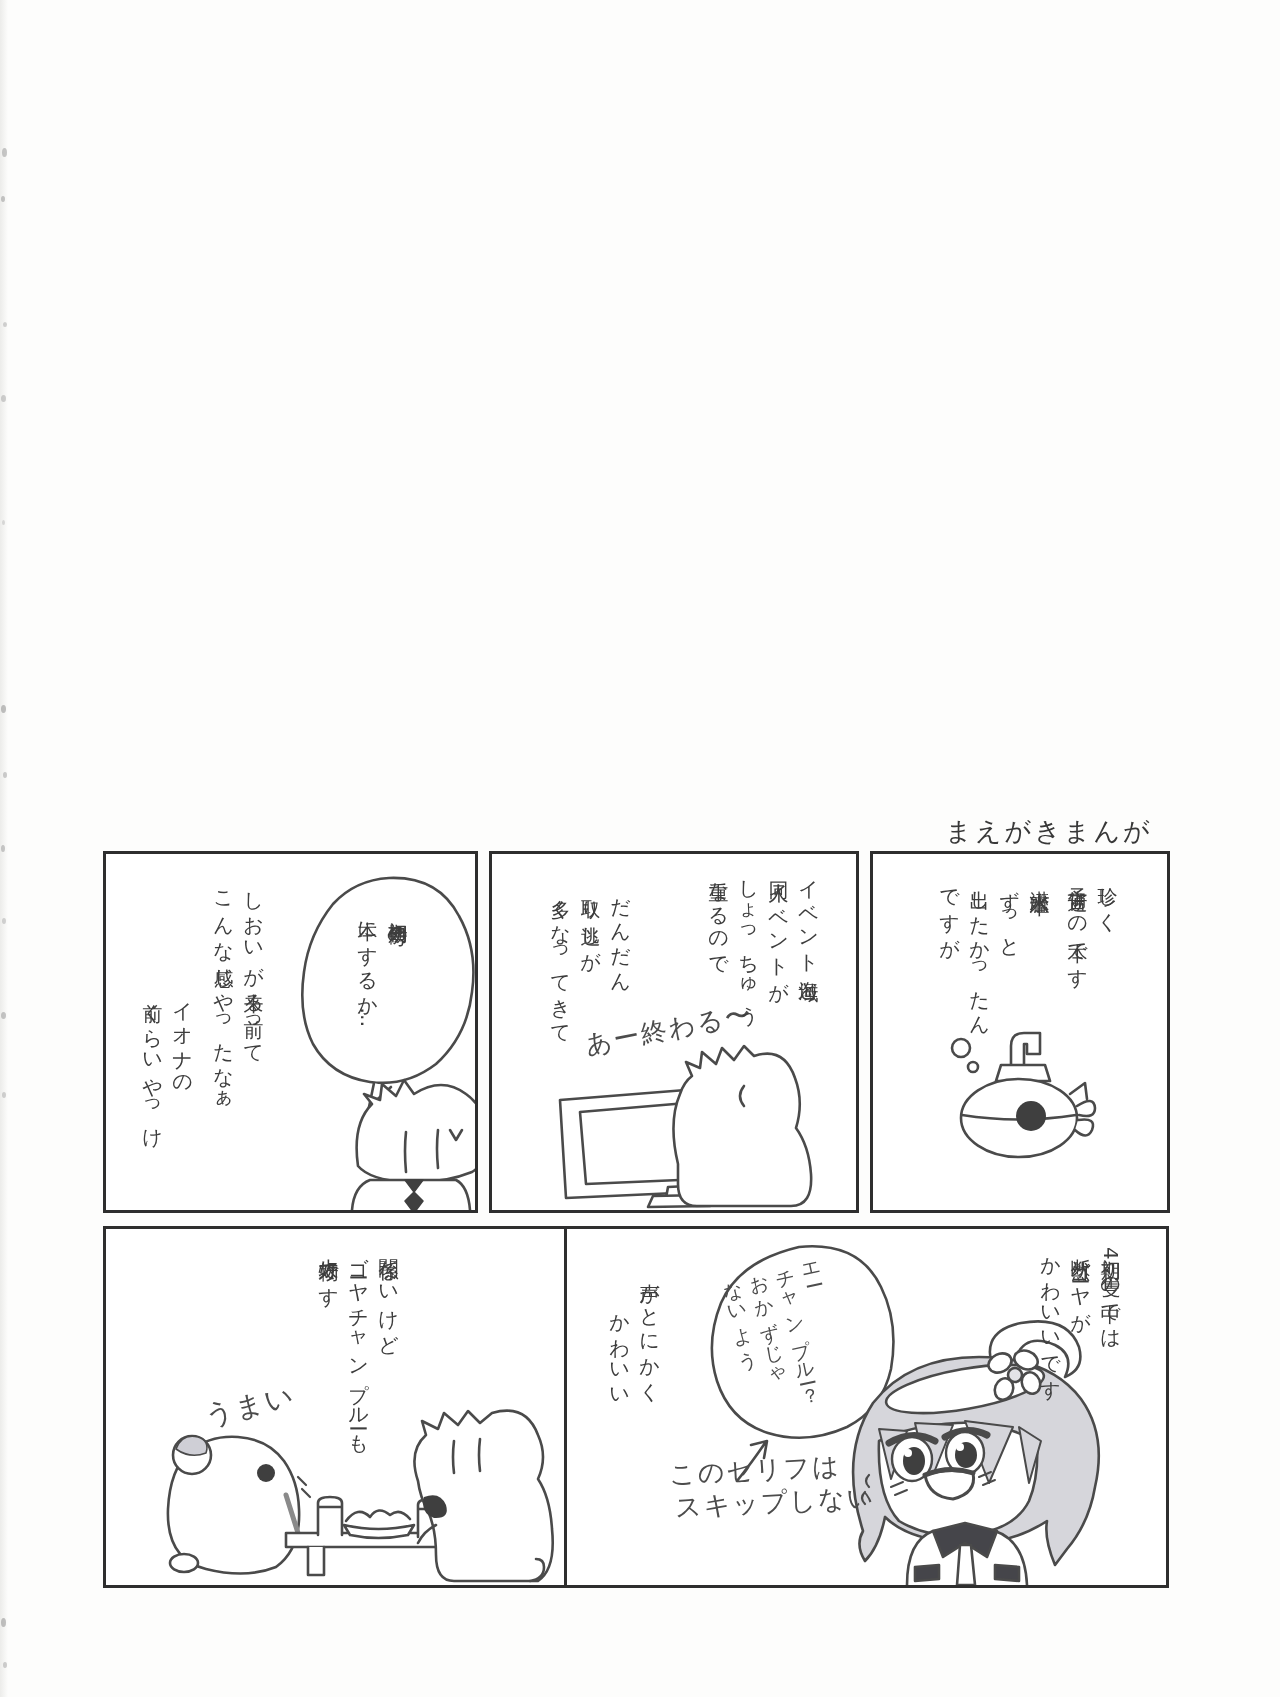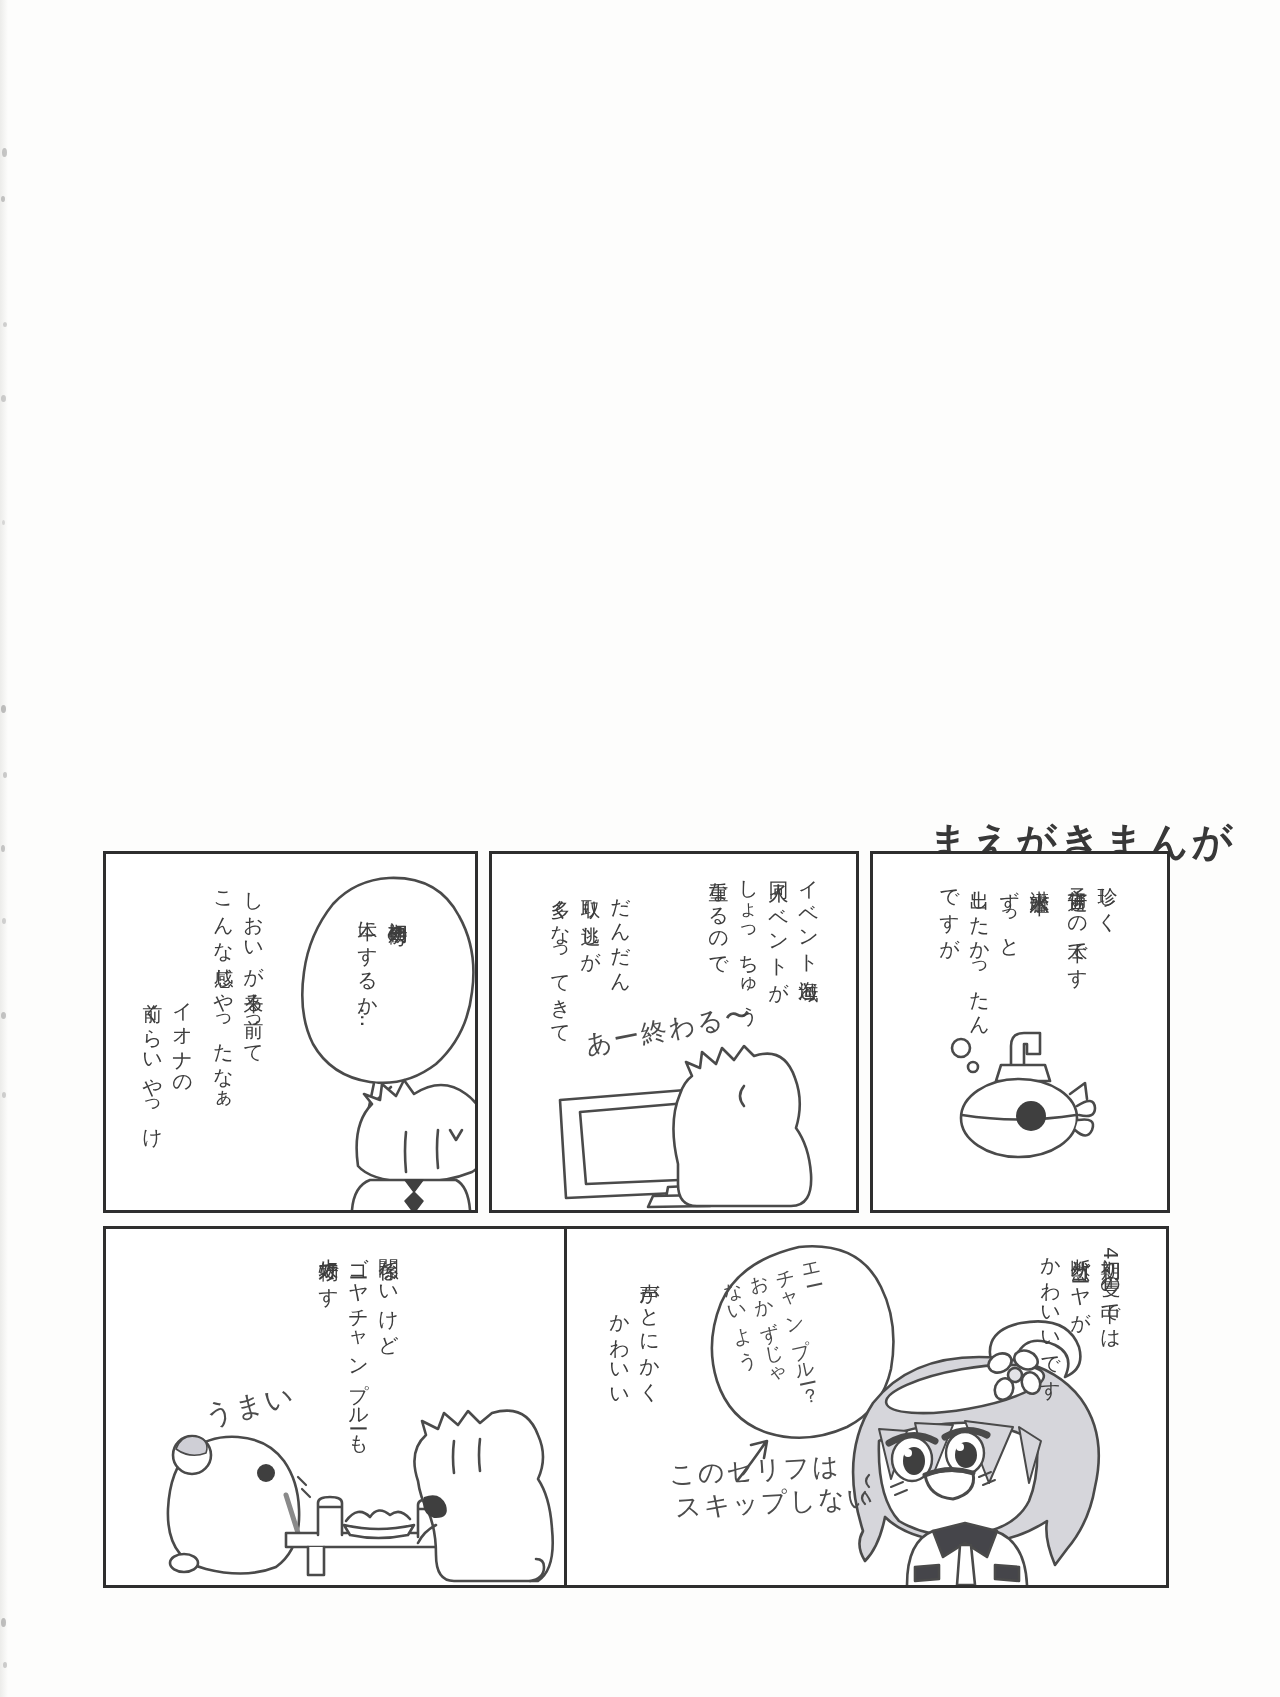--- a/index.html
+++ b/index.html
@@ -11,8 +11,8 @@
   }
   .page-title{
     position:absolute;left:928px;top:814px;width:242px;
-    font-size:40px;font-weight:bold;letter-spacing:3px;color:#383838;
-    text-align:right;white-space:nowrap;
+    font-size:26px;font-weight:normal;letter-spacing:3px;color:#383838;
+    text-align:center;white-space:nowrap;
   }
   .panel{
     position:absolute;box-sizing:border-box;

